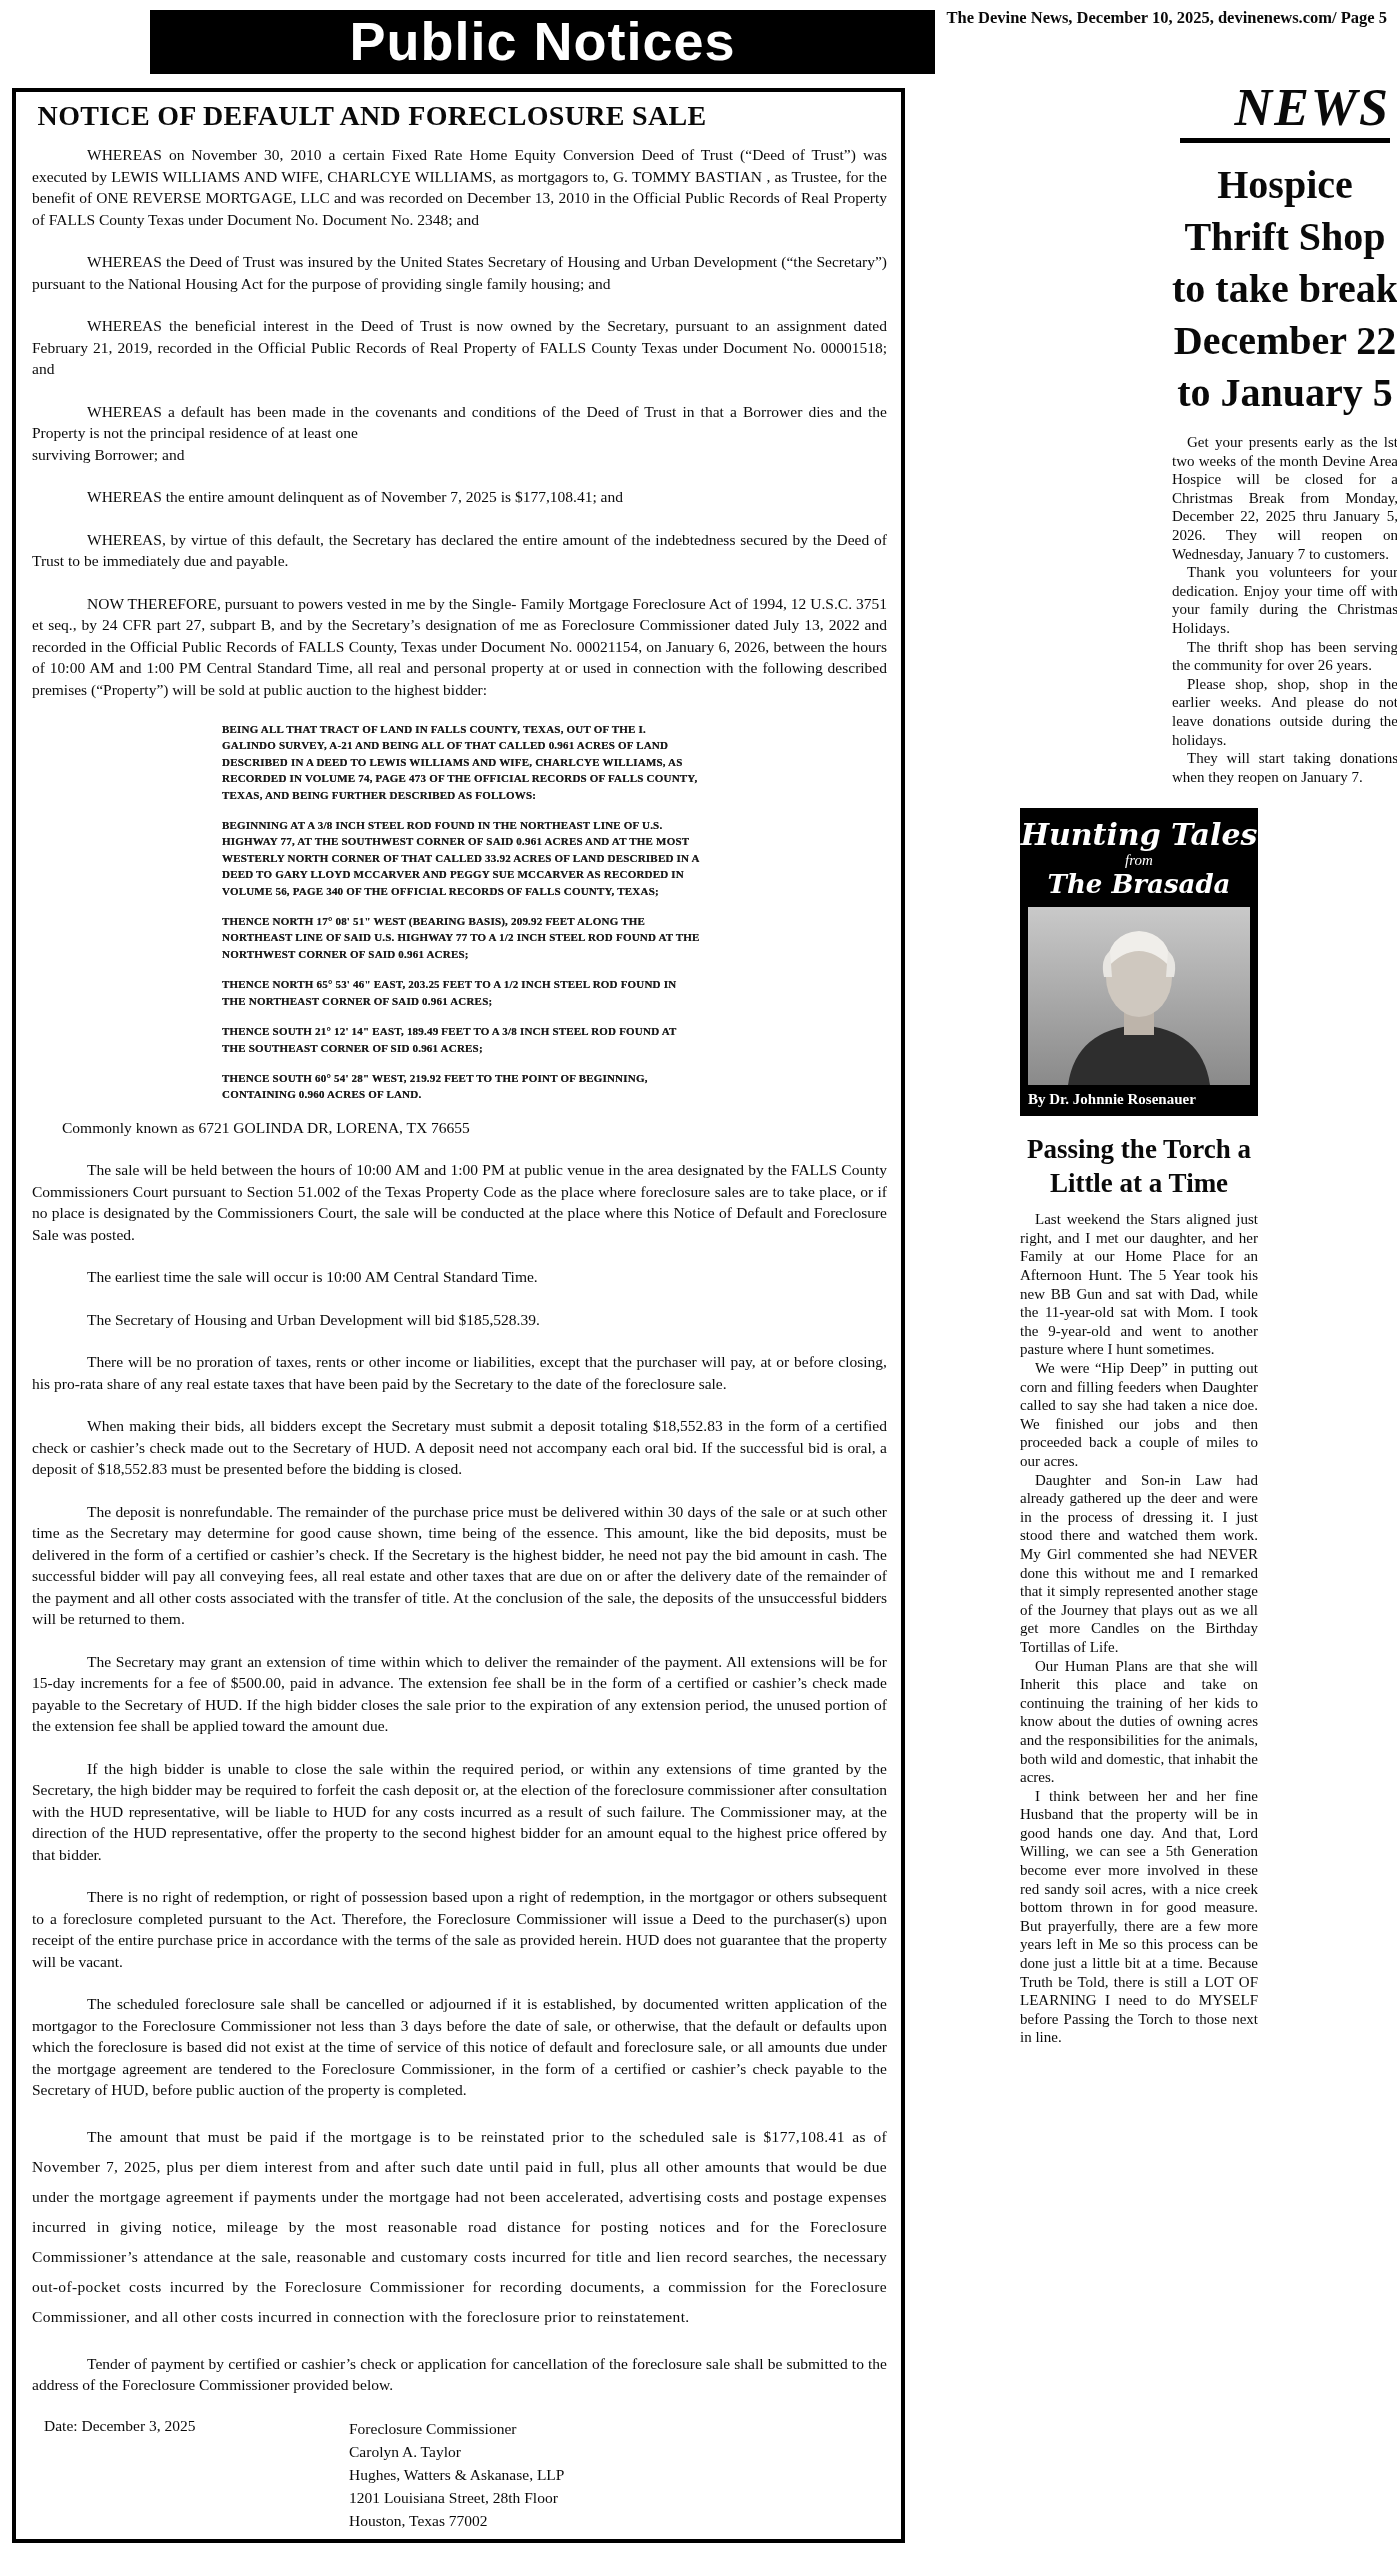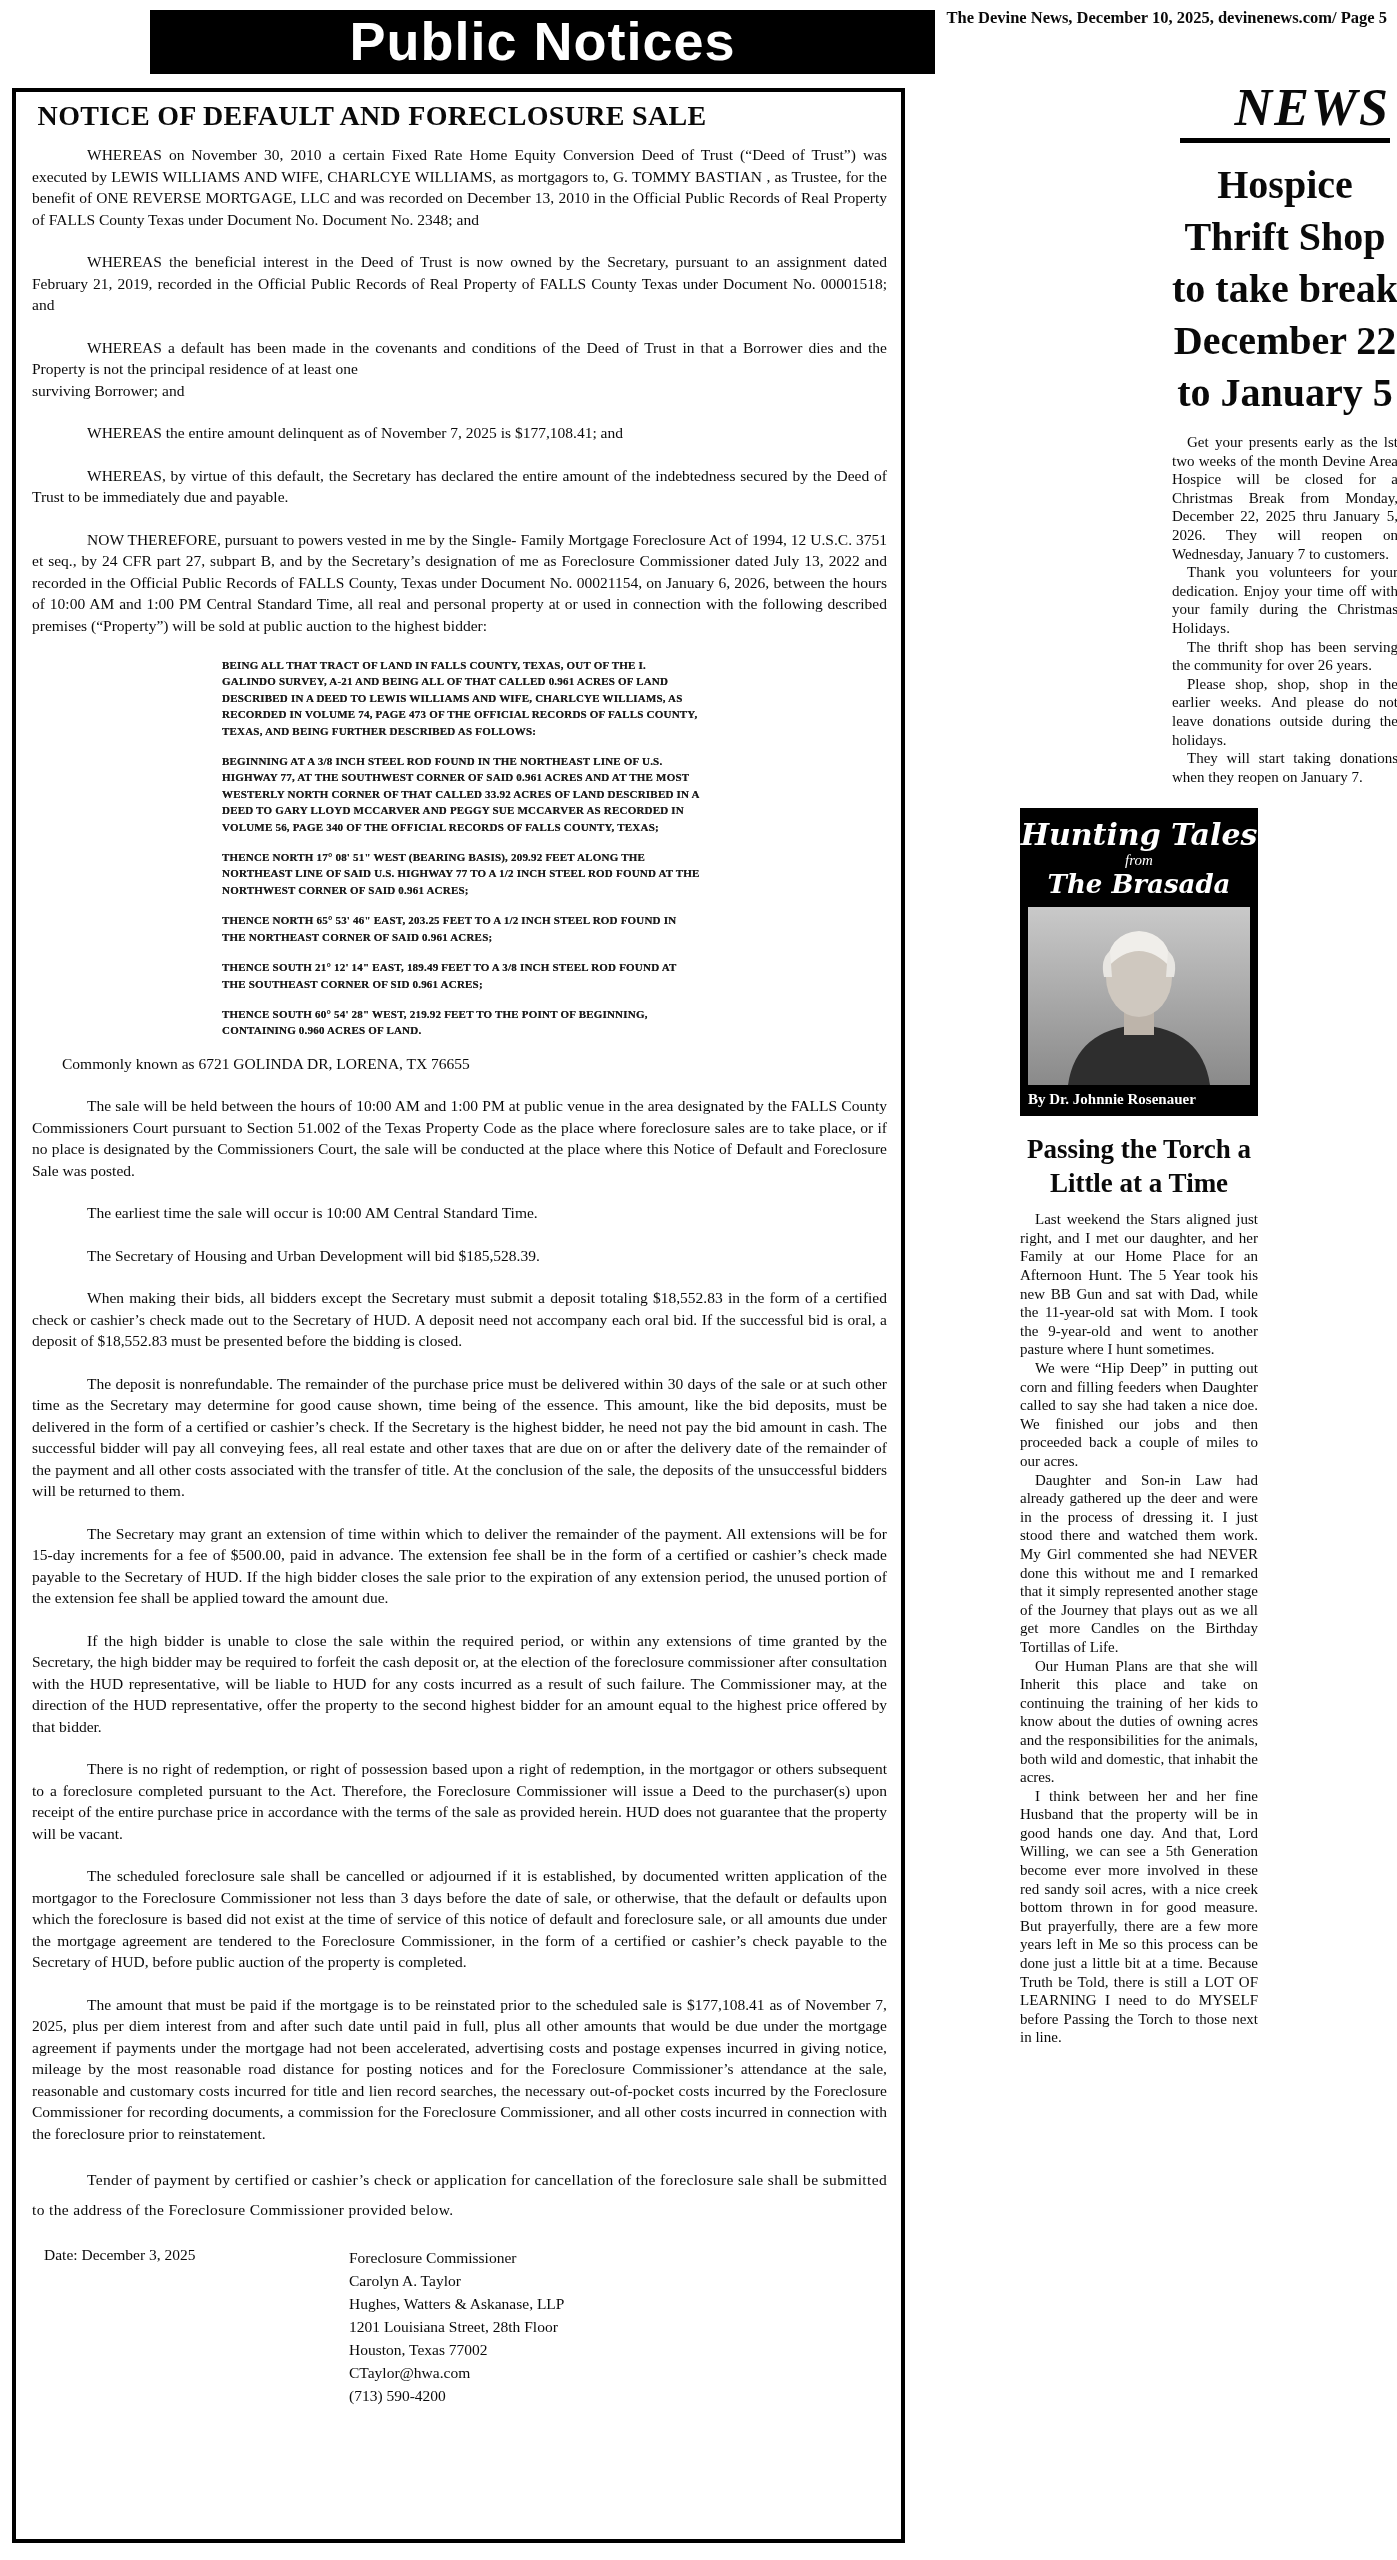--- a/index.html
+++ b/index.html
@@ -59,6 +59,7 @@
 
     <div>
         <p>WHEREAS on November 30, 2010 a certain Fixed Rate Home Equity Conversion Deed of Trust (“Deed of Trust”) was executed by LEWIS WILLIAMS AND WIFE, CHARLCYE WILLIAMS, as mortgagors to, G. TOMMY BASTIAN , as Trustee, for the benefit of ONE REVERSE MORTGAGE, LLC  and was recorded on December 13, 2010 in the Official Public Records of Real Property of FALLS County Texas under Document No. Document No. 2348; and</p>
+        <p>WHEREAS the Deed of Trust was insured  by the United States Secretary of Housing and Urban Development (“the Secretary”) pursuant to the National Housing Act for the purpose of providing single family housing; and</p>
         <p>WHEREAS the beneficial interest in the Deed of Trust  is now owned by the Secretary, pursuant to an assignment dated February 21, 2019, recorded in the Official Public Records of Real Property of FALLS County Texas under Document No. 00001518; and</p>
         <p>WHEREAS a default has been made in the covenants and conditions of the Deed of Trust in that a Borrower dies and the Property is not the principal residence of at least one
 surviving Borrower; and</p>

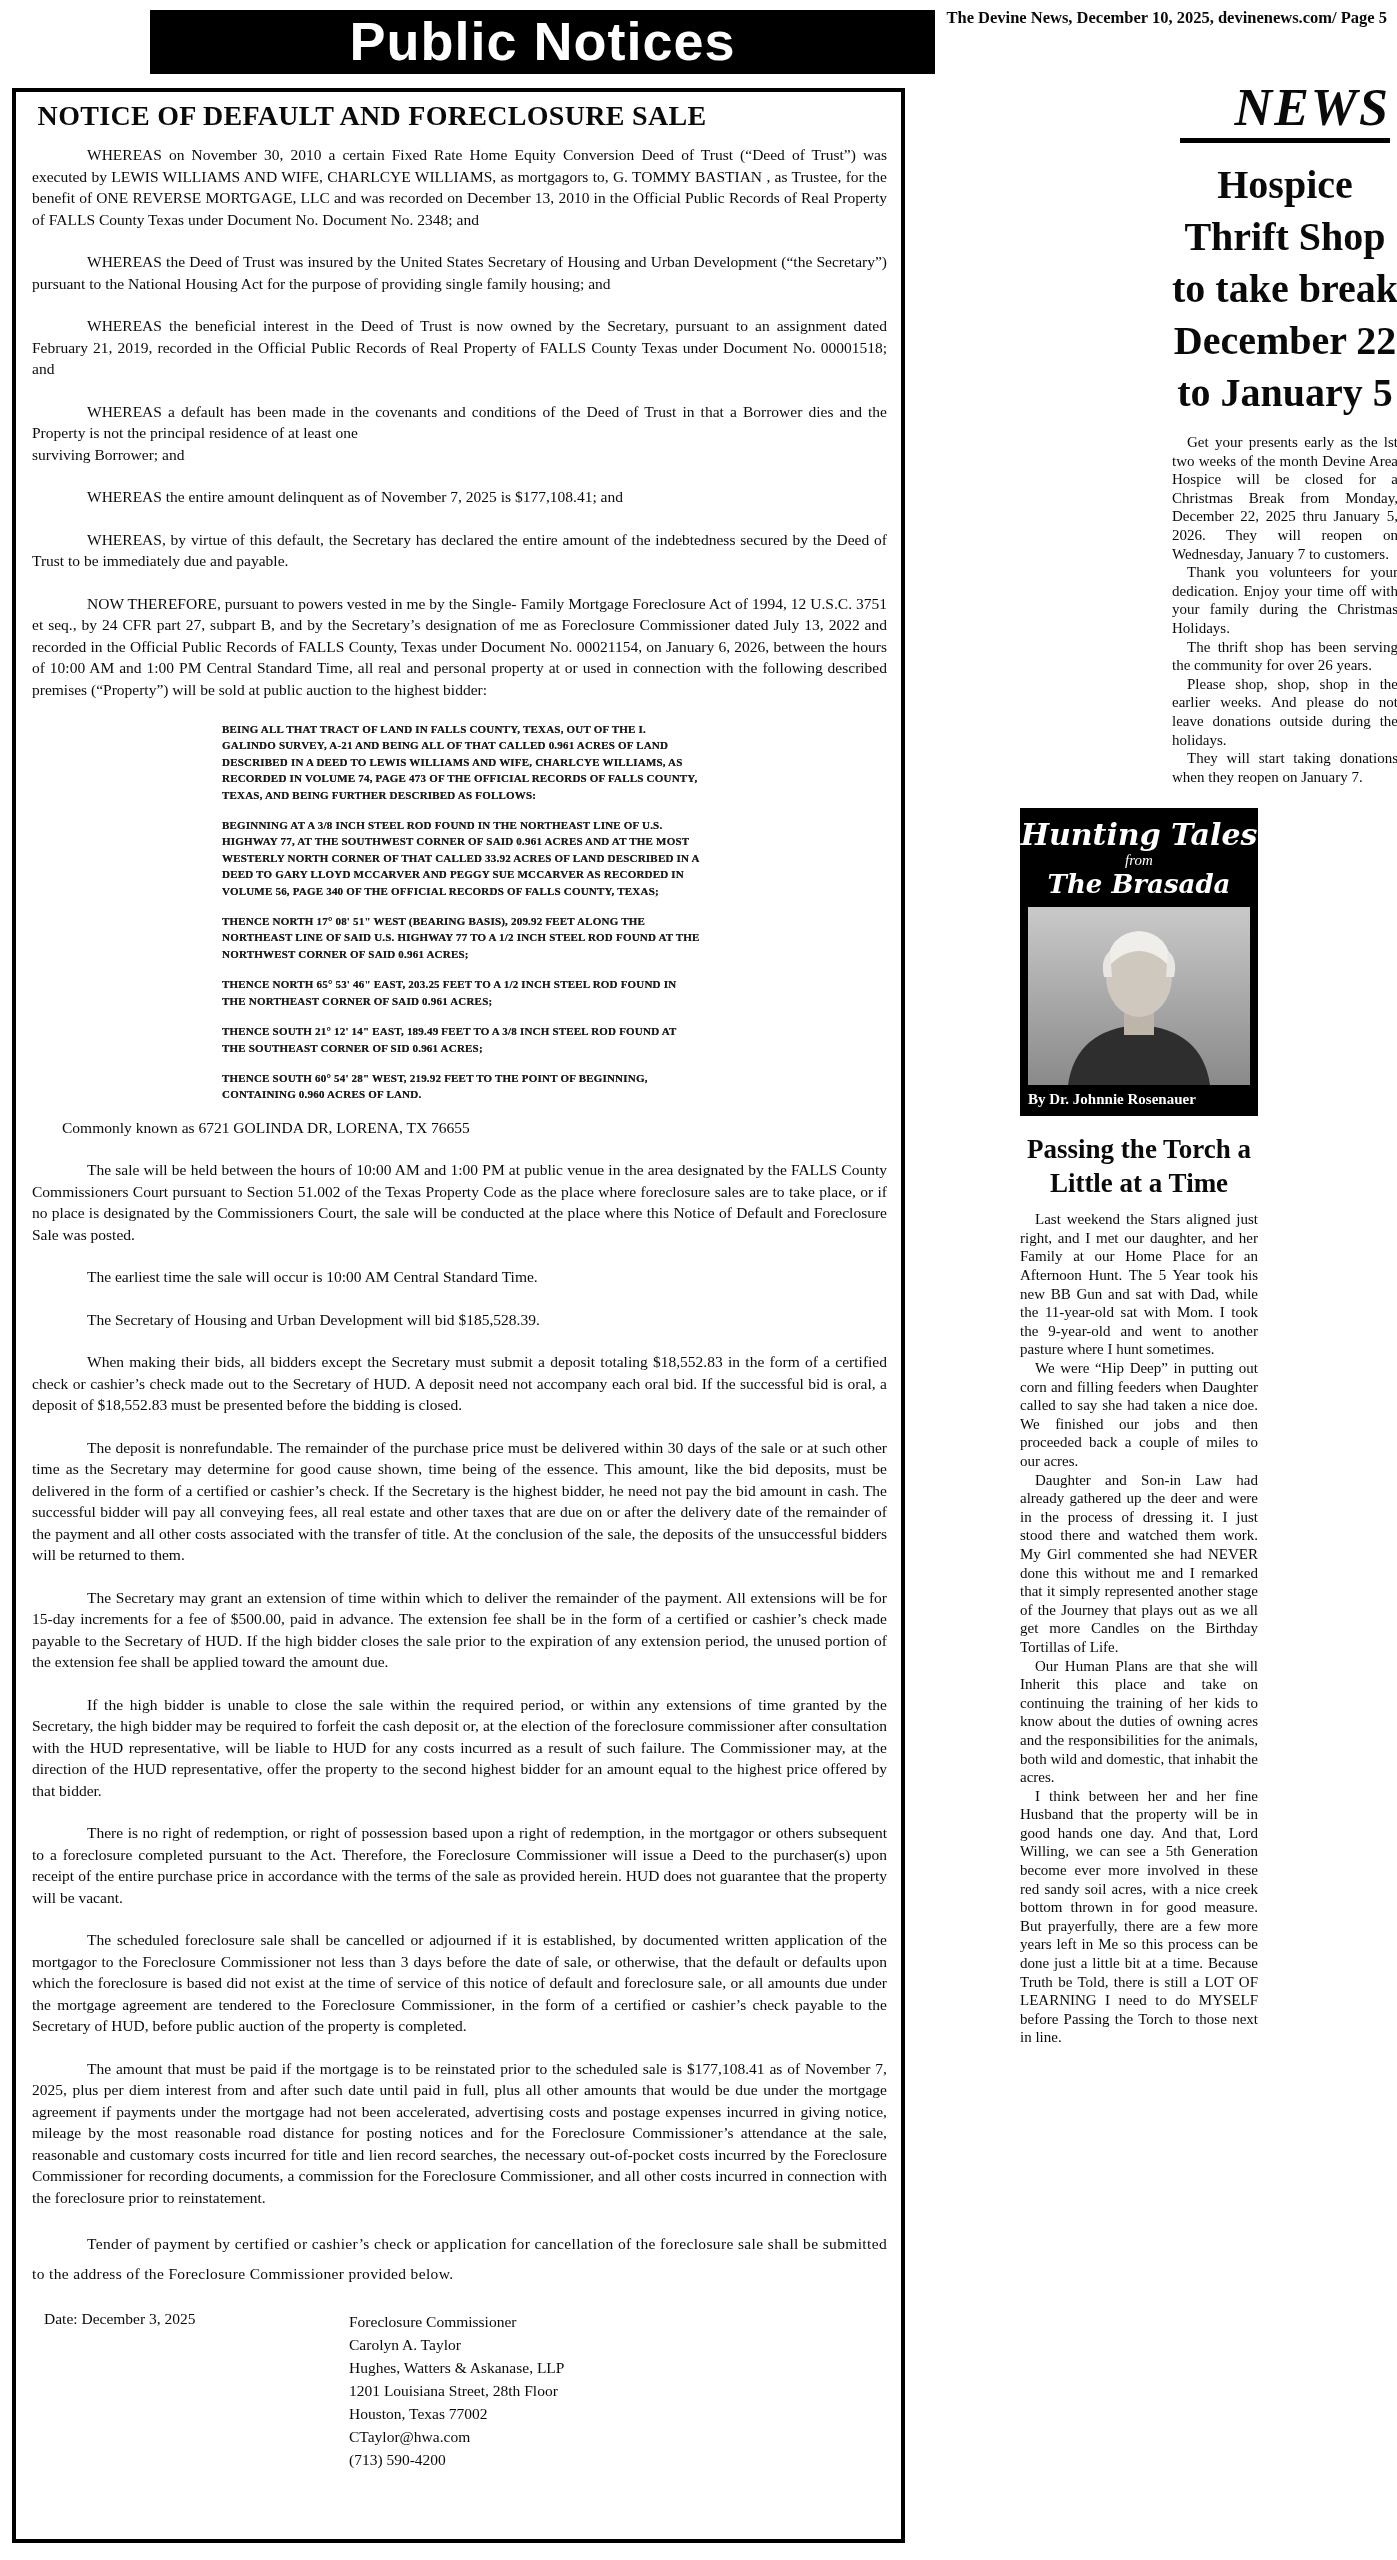--- a/index.html
+++ b/index.html
@@ -83,6 +83,7 @@
         <p>The sale will be held between the hours of 10:00 AM and 1:00 PM at public venue in the area designated by the FALLS County Commissioners Court pursuant to Section 51.002 of the Texas Property Code as the place where foreclosure sales are to take place, or if no place is designated by the Commissioners Court, the sale will be conducted at the place where this Notice of Default and Foreclosure Sale was posted.</p>
         <p>The earliest time the sale will occur is 10:00 AM Central Standard Time.</p>
         <p>The Secretary of Housing and Urban Development will bid $185,528.39.</p>
+        <p>There will be no proration of taxes, rents or other income or liabilities, except that the purchaser will pay, at or before closing, his pro-rata share of any real estate taxes that have been  paid by the Secretary to the date of the foreclosure sale.</p>
         <p>When making their bids, all bidders except the Secretary must submit a deposit totaling $18,552.83 in the form of a certified check or cashier’s check made out to the Secretary of HUD. A deposit need not accompany each oral bid. If the successful bid is oral, a deposit of $18,552.83 must be presented before the bidding is closed.</p>
         <p>The deposit is nonrefundable. The remainder of the purchase price must be delivered within 30  days of the sale or at such other time as the Secretary may determine for good cause shown, time  being of the essence. This amount, like the bid deposits, must be delivered in the form of a certified or cashier’s check. If the Secretary is the highest bidder, he need not pay the bid amount in cash.  The successful bidder will pay all conveying fees, all real estate and other taxes that are due on or after the delivery date of the remainder of the payment and all other costs associated with the  transfer of title. At the conclusion of the sale, the deposits of the unsuccessful bidders will be returned to them.</p>
         <p>The Secretary may grant an extension of time within which to deliver the remainder of the  payment. All extensions will be for 15-day increments for a fee of $500.00, paid in advance. The  extension fee shall be in the form of a certified or cashier’s check made payable to the Secretary  of HUD. If the high bidder closes the sale prior to the expiration of any extension period, the  unused portion of the extension fee shall be applied toward the amount due.</p>

